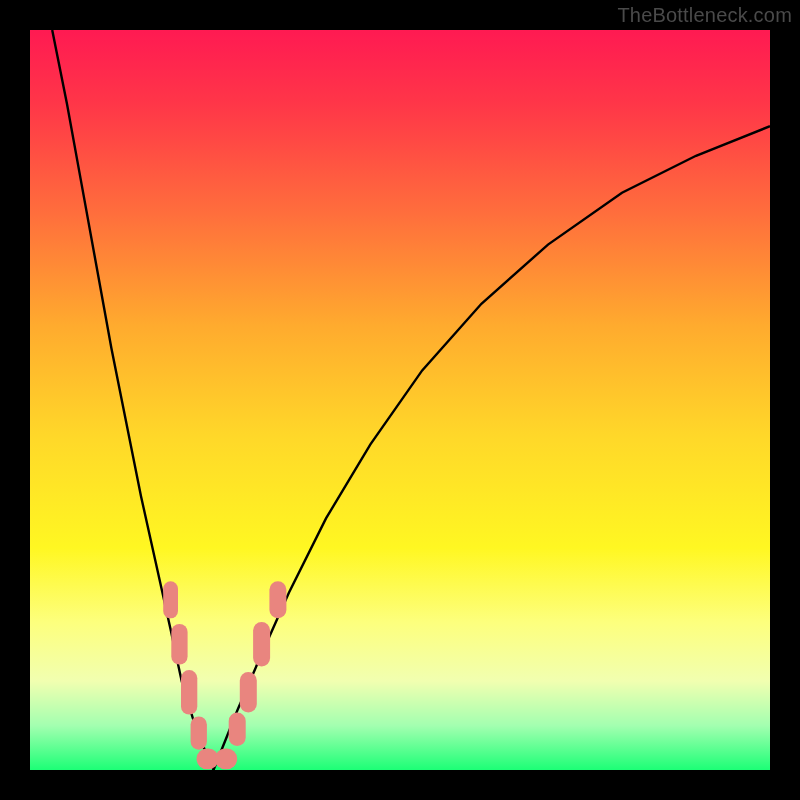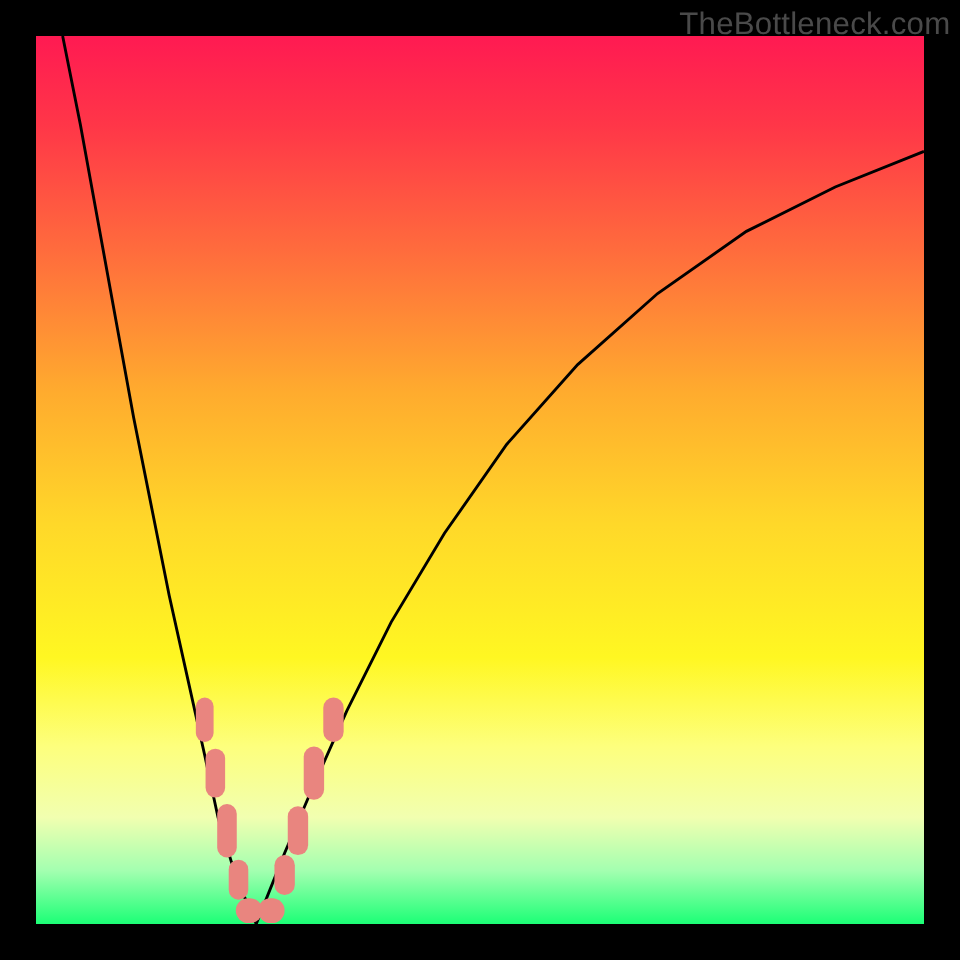--- a/index.html
+++ b/index.html
@@ -51,7 +51,7 @@
     top: 4px;
     right: 8px;
     color: #4a4a4a;
-    font-size: 26px;
+    font-size: 20px;
     font-weight: 400;
     letter-spacing: 0.2px;
   }

